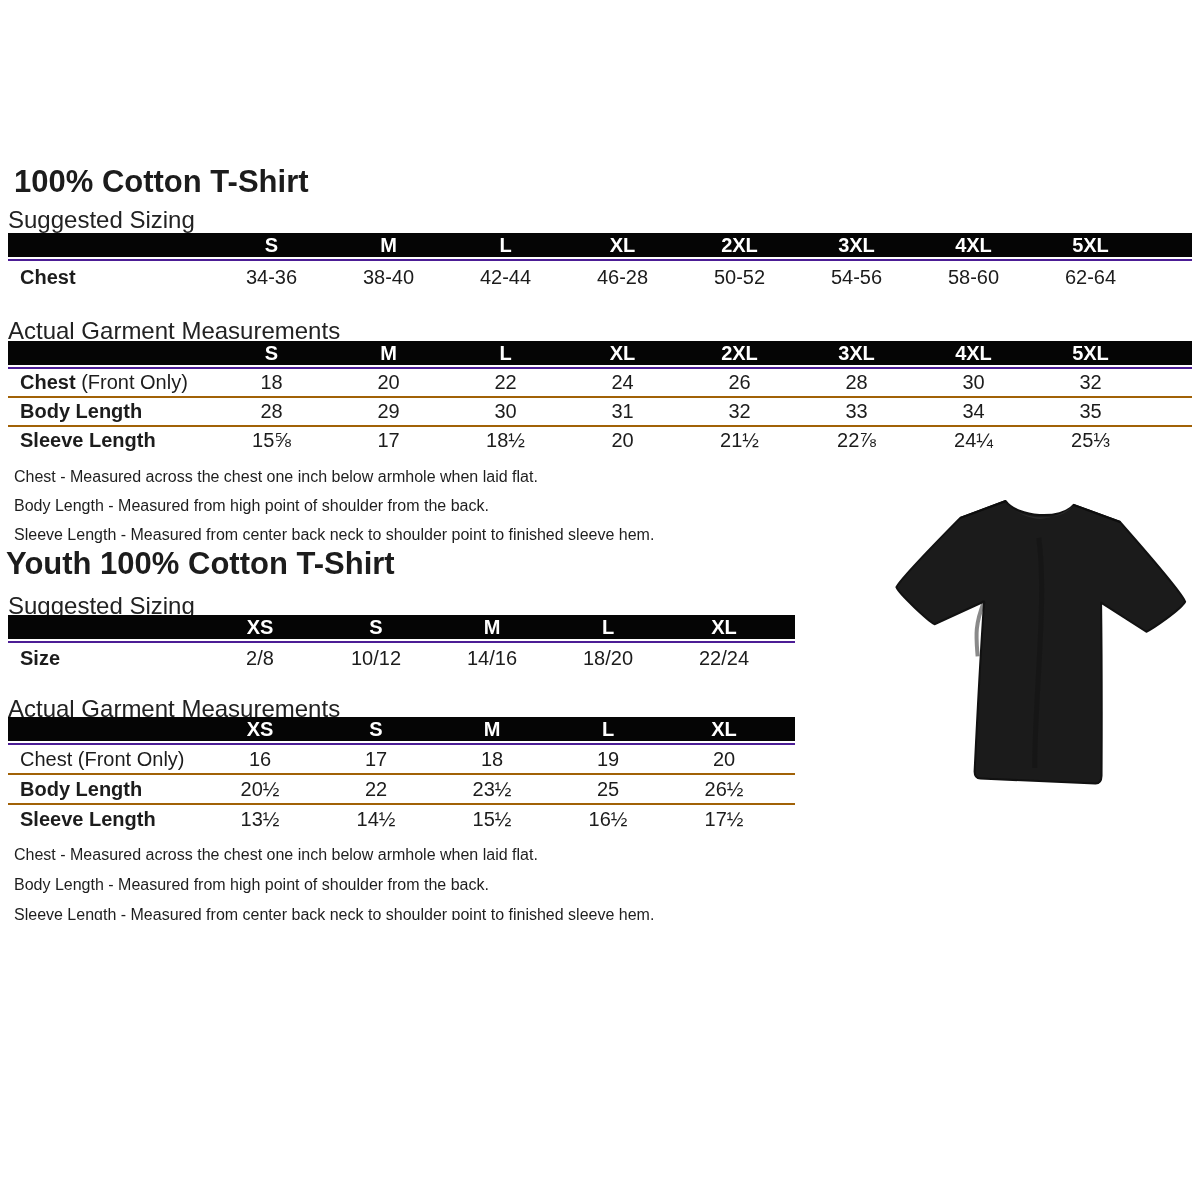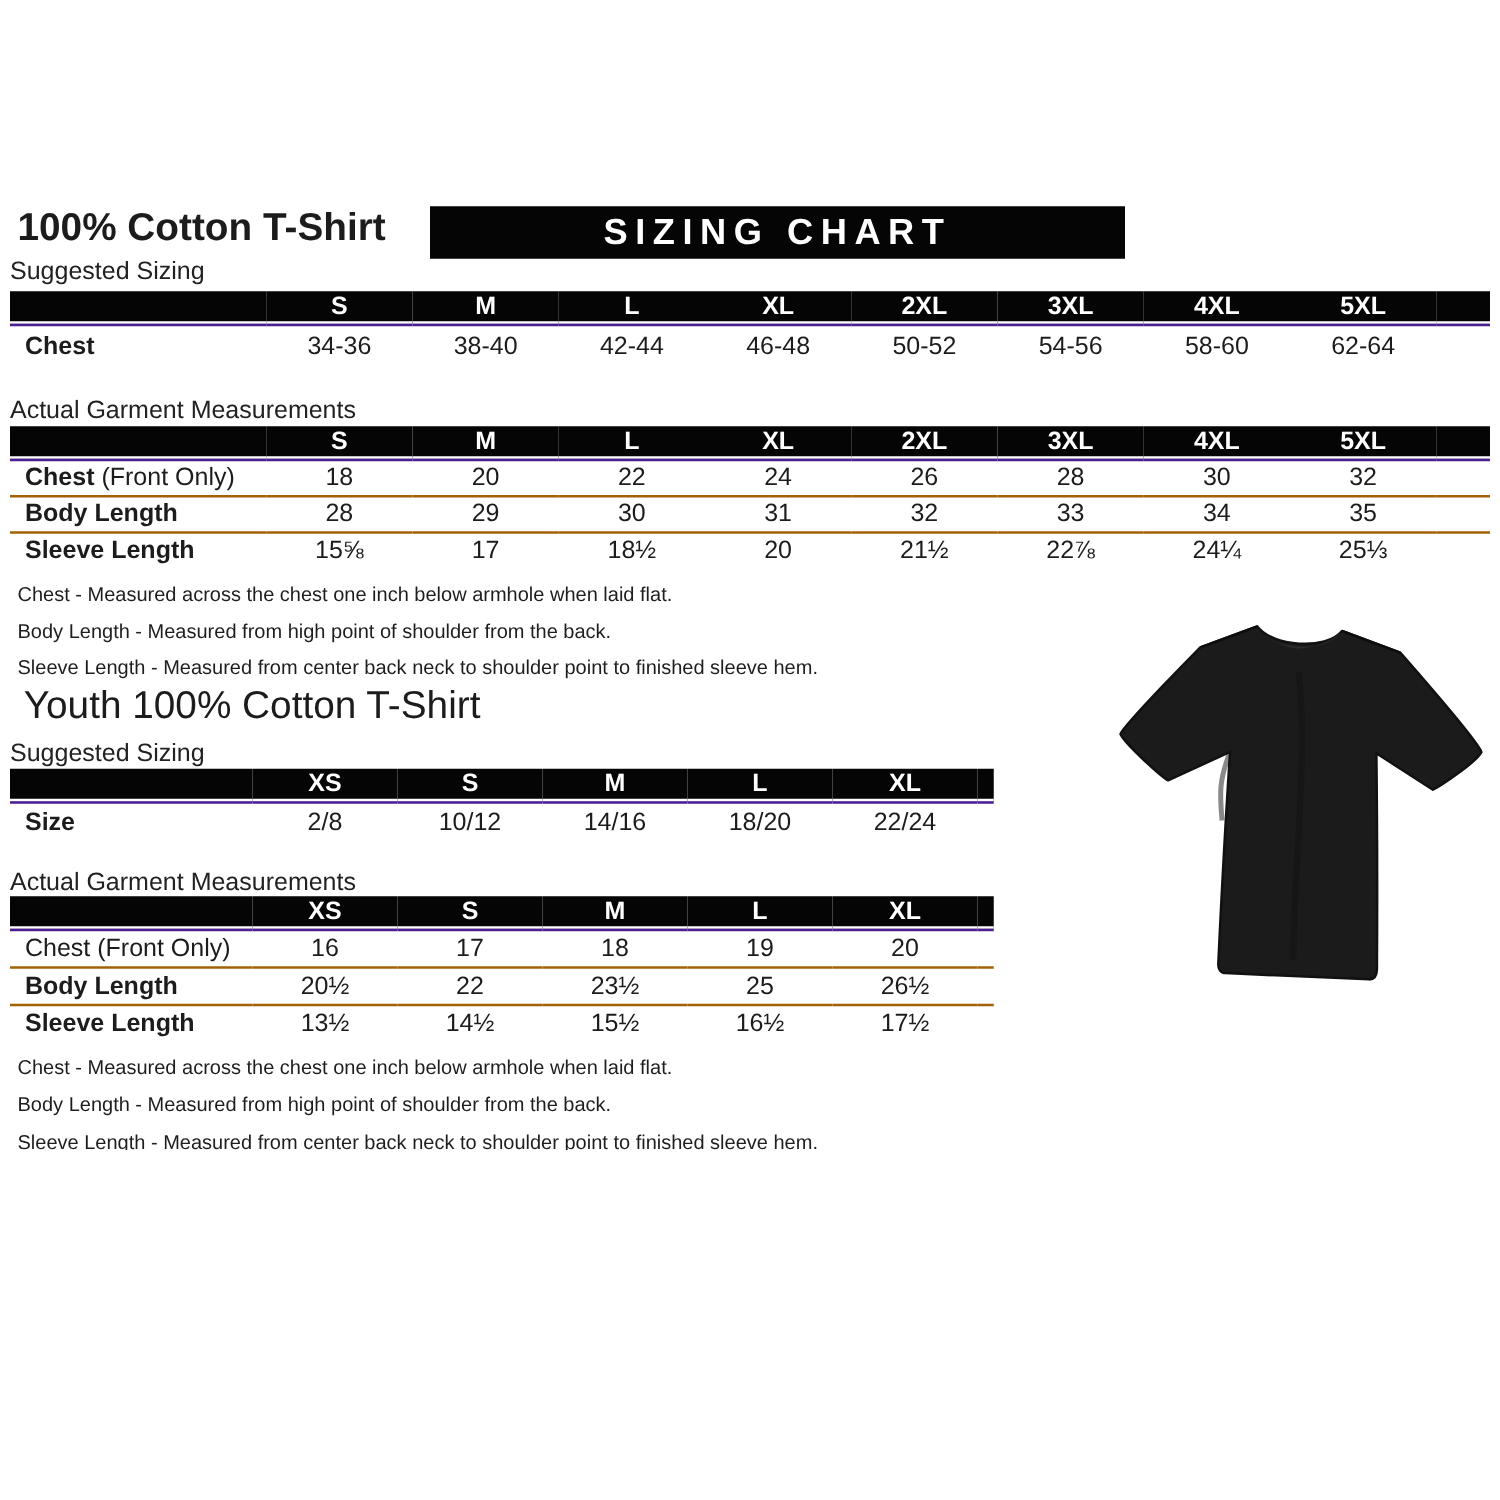--- a/index.html
+++ b/index.html
@@ -49,9 +49,6 @@
 
   <div class="abs main-title">100% Cotton T-Shirt</div>
 
-  <div class="abs banner">
-    <span>SIZING CHART</span>
-  </div>
 
   <div class="abs section-label" style="left:8px; top:206px;">Suggested Sizing</div>
 

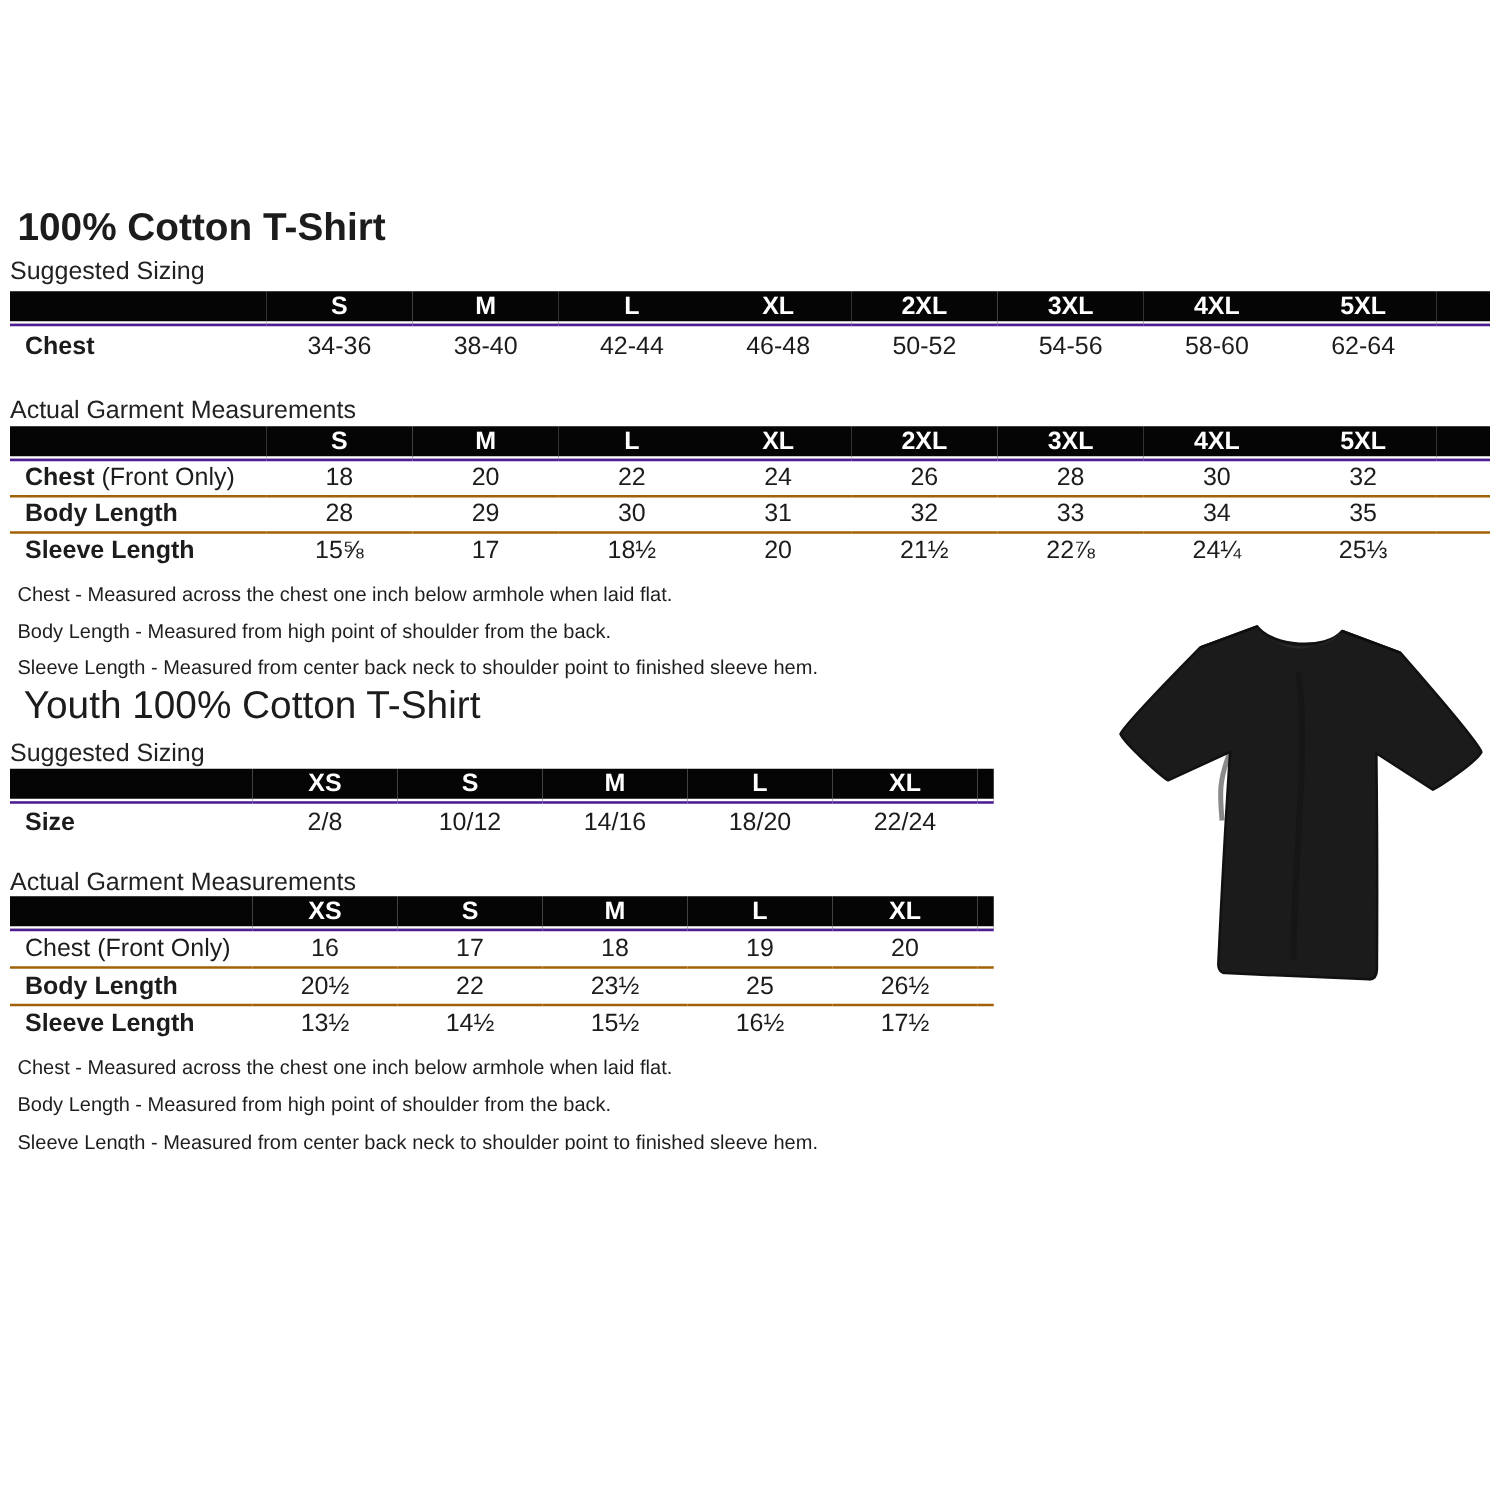--- a/index.html
+++ b/index.html
@@ -16,7 +16,7 @@
   }
   .banner span { color:#fff; font-size:29px; font-weight:bold; letter-spacing:6px; }
 
-  .section-label { font-size:20px; color:#222; }
+  .section-label { font-size:24px; color:#222; }
 
   table { border-collapse:separate; border-spacing:0; table-layout:fixed; }
   th, td { box-sizing:border-box; padding:0; margin:0; }

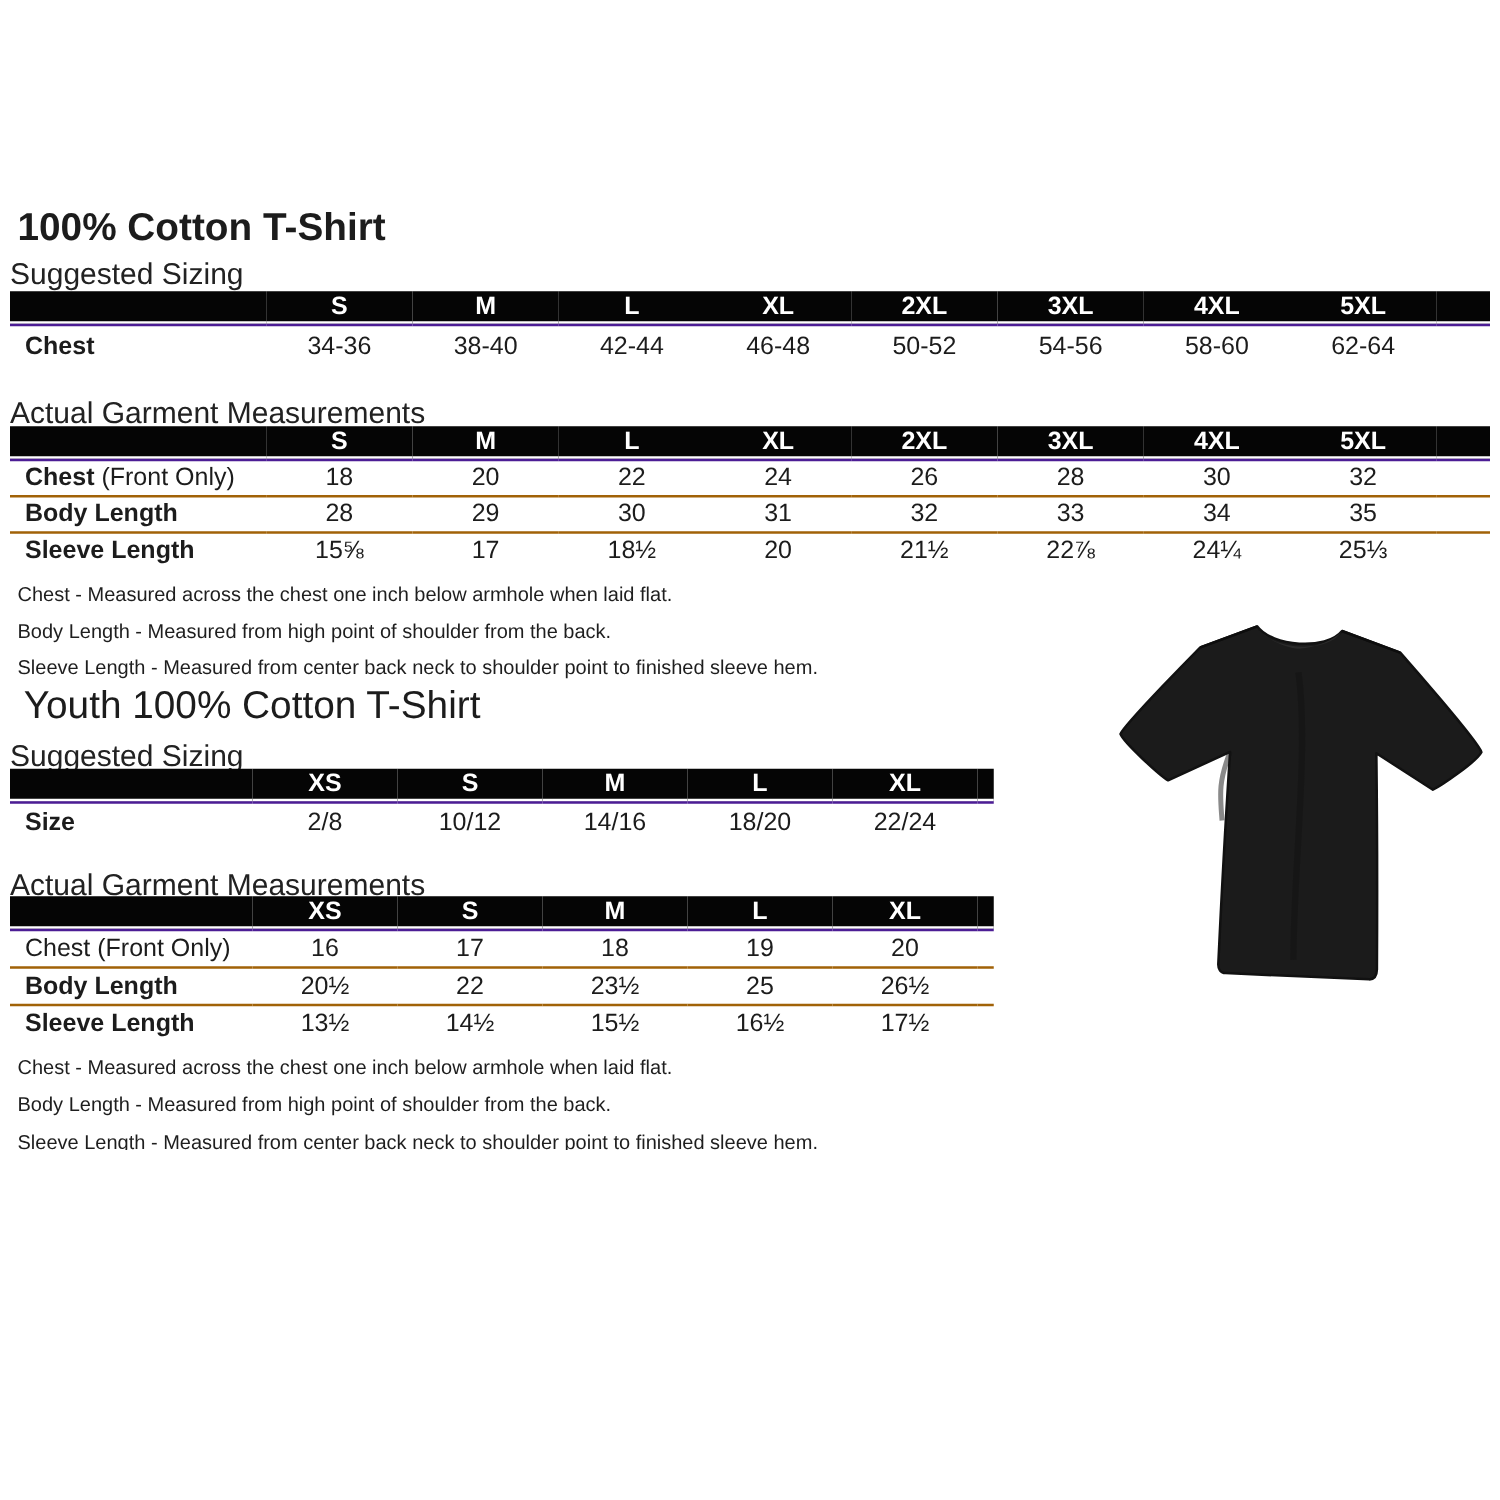--- a/index.html
+++ b/index.html
@@ -78,7 +78,7 @@
           <td>34-36</td>
           <td>38-40</td>
           <td>42-44</td>
-          <td>46-48</td>
+          <td>46-28</td>
           <td>50-52</td>
           <td>54-56</td>
           <td>58-60</td>

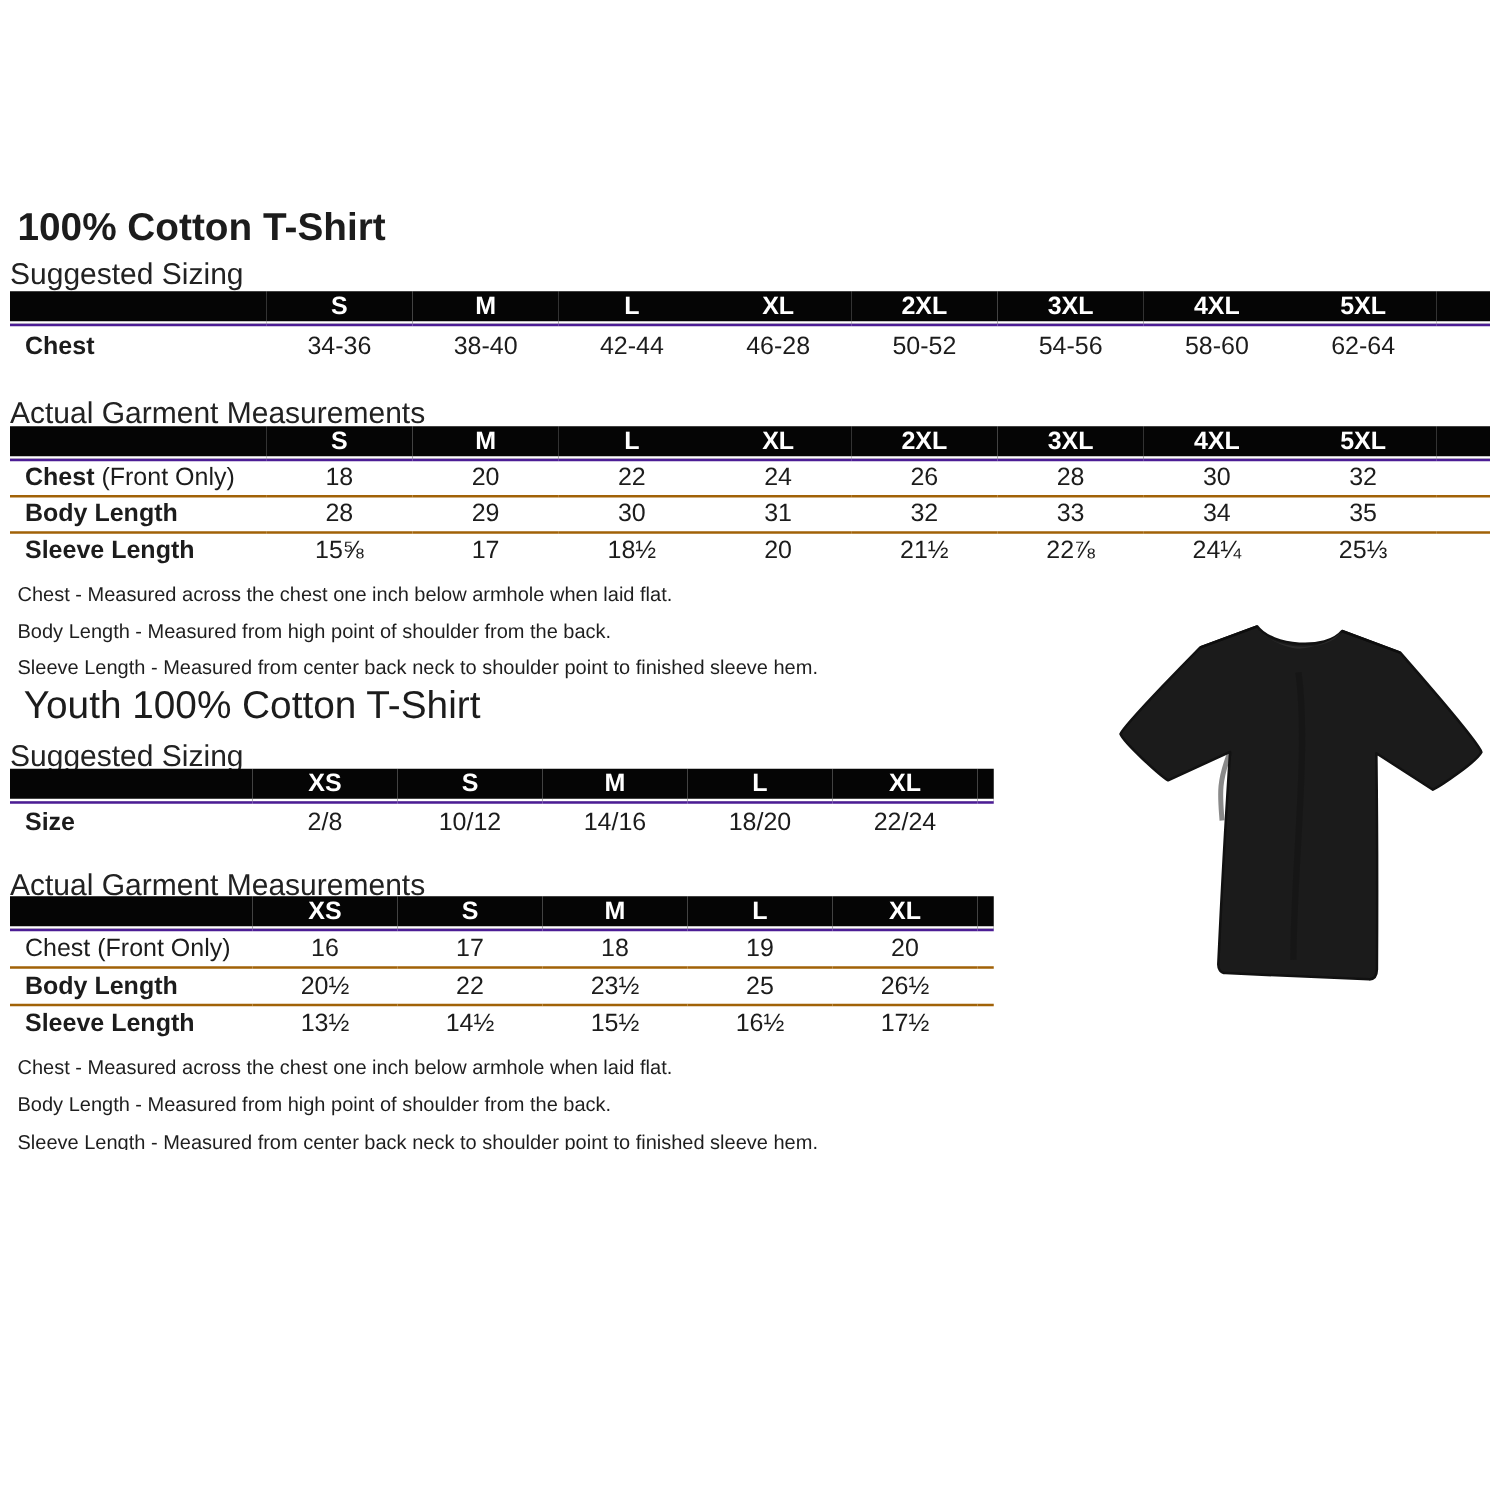--- a/index.html
+++ b/index.html
@@ -38,7 +38,7 @@
   #youth-actual tbody tr { height:30px; }
 
   .notes div { font-size:16px; color:#1e1e1e; line-height:29px; }
-  .youth-title { left:19px; top:546px; font-size:31px; font-weight:normal;text-align:right; }
+  .youth-title { left:6px; top:546px; font-size:31px; font-weight:bold;text-align:right; }
 
   .tshirt-wrap { left:886px; top:478px; width:308px; height:330px; }
 </style>

